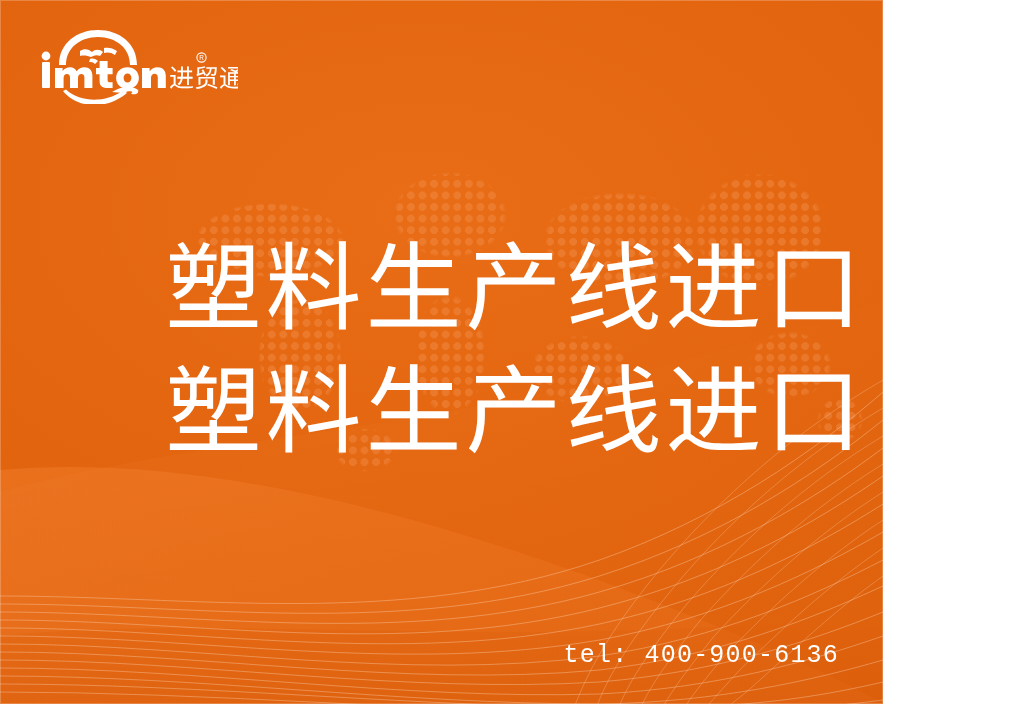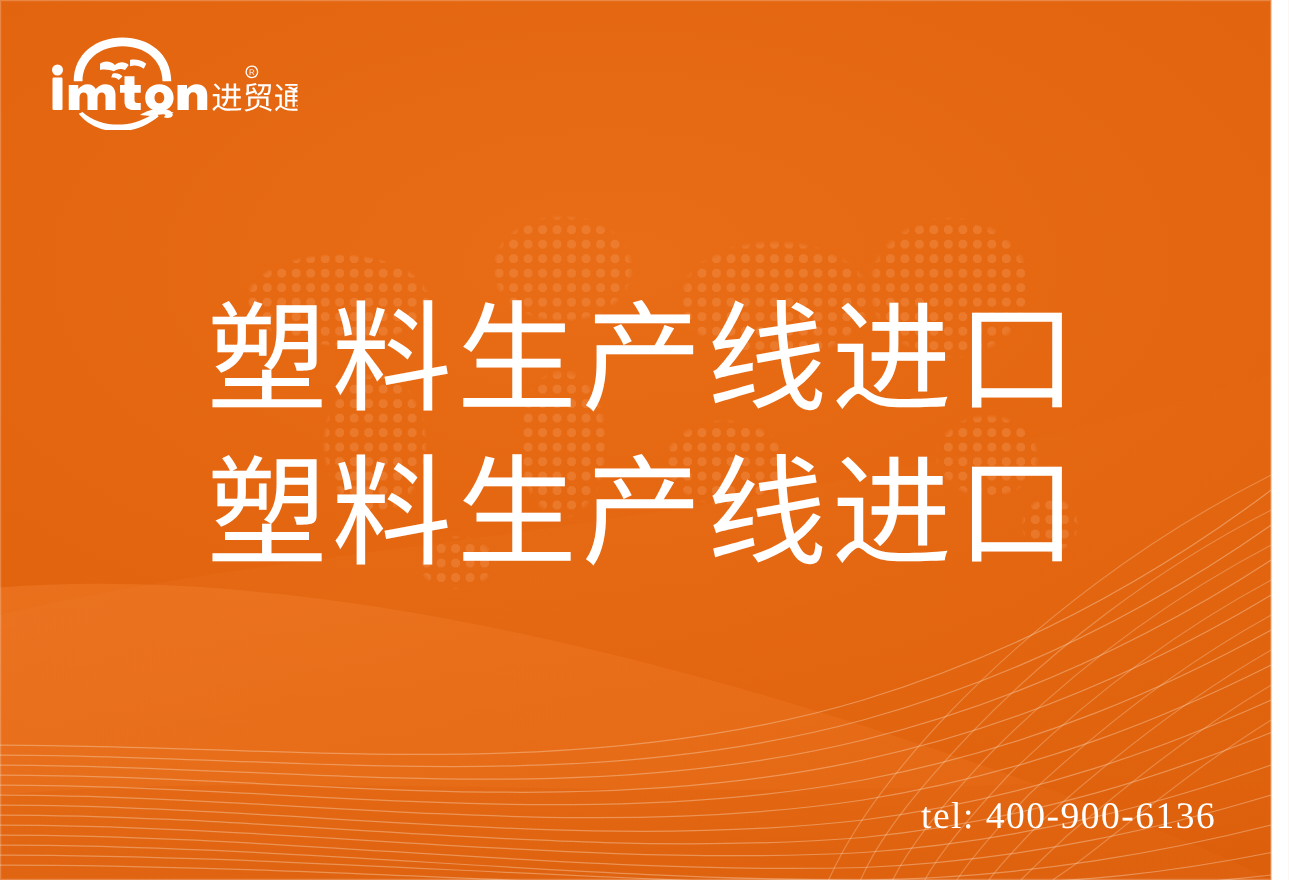--- a/index.html
+++ b/index.html
@@ -14,7 +14,7 @@
 
   .banner {
     position: relative;
-    width: 1017px;
+    width: 883px;
     height: 704px;
     overflow: hidden;
     background: #E3650F;

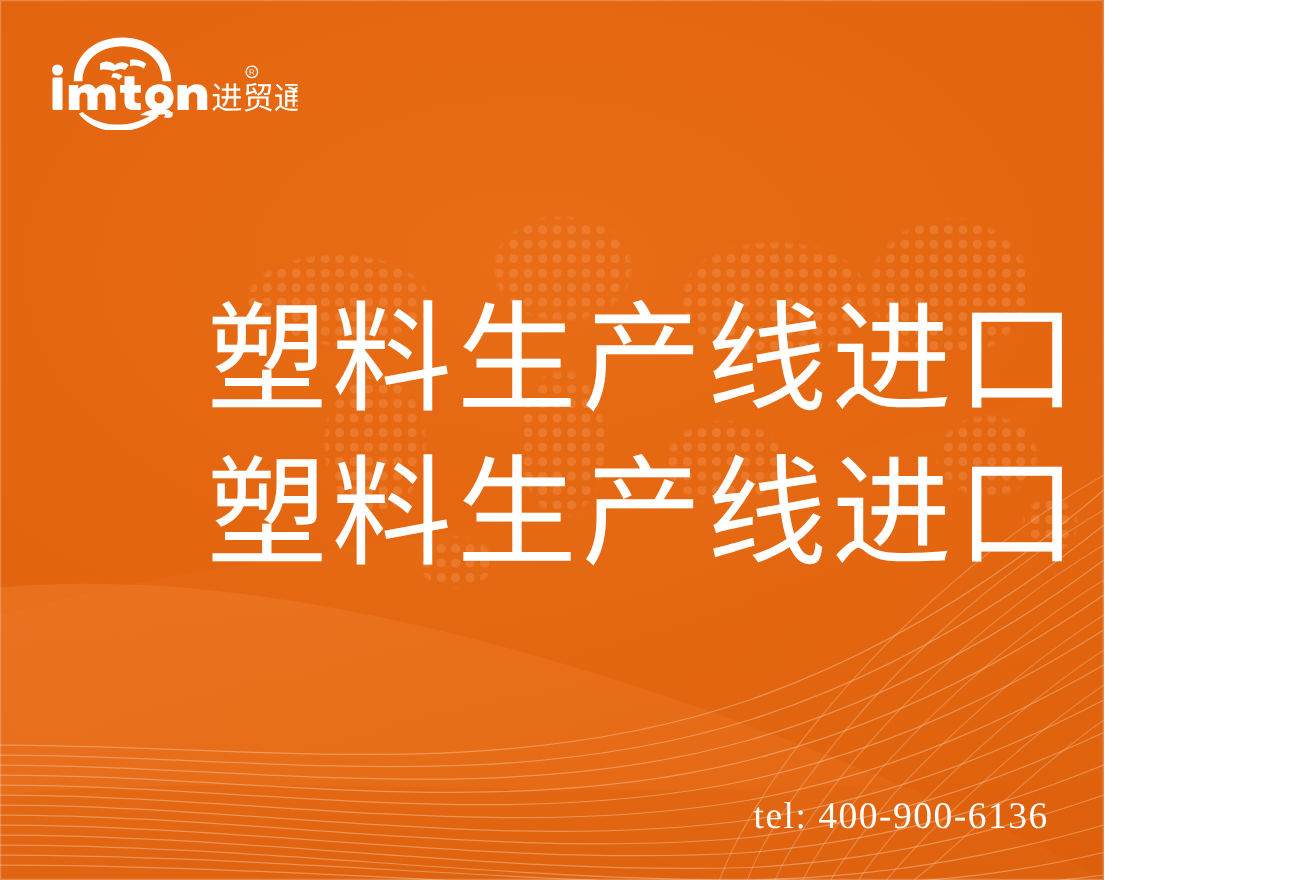--- a/index.html
+++ b/index.html
@@ -107,8 +107,8 @@
     right: 44px;
     bottom: 34px;
     color: #ffffff;
-    font-size: 30px;
-    font-family: Liberation Serif, serif;
+    font-size: 25px;
+    font-family: Liberation Mono, monospace;
     letter-spacing: 1.2px;
     white-space: nowrap;
     margin-top: 36px;

